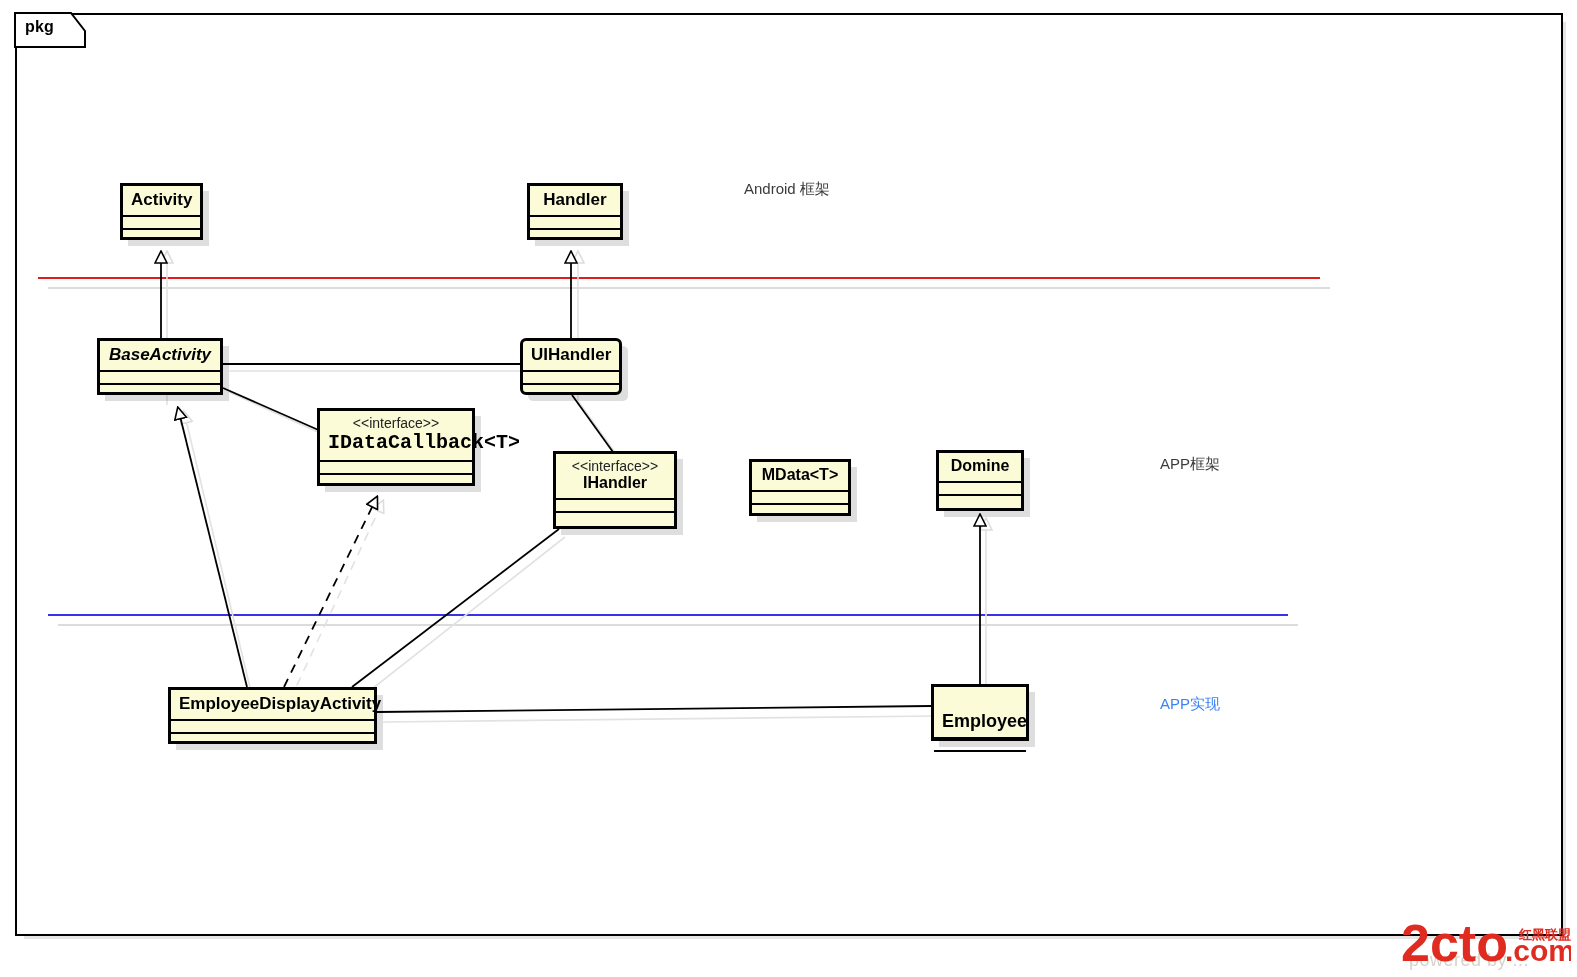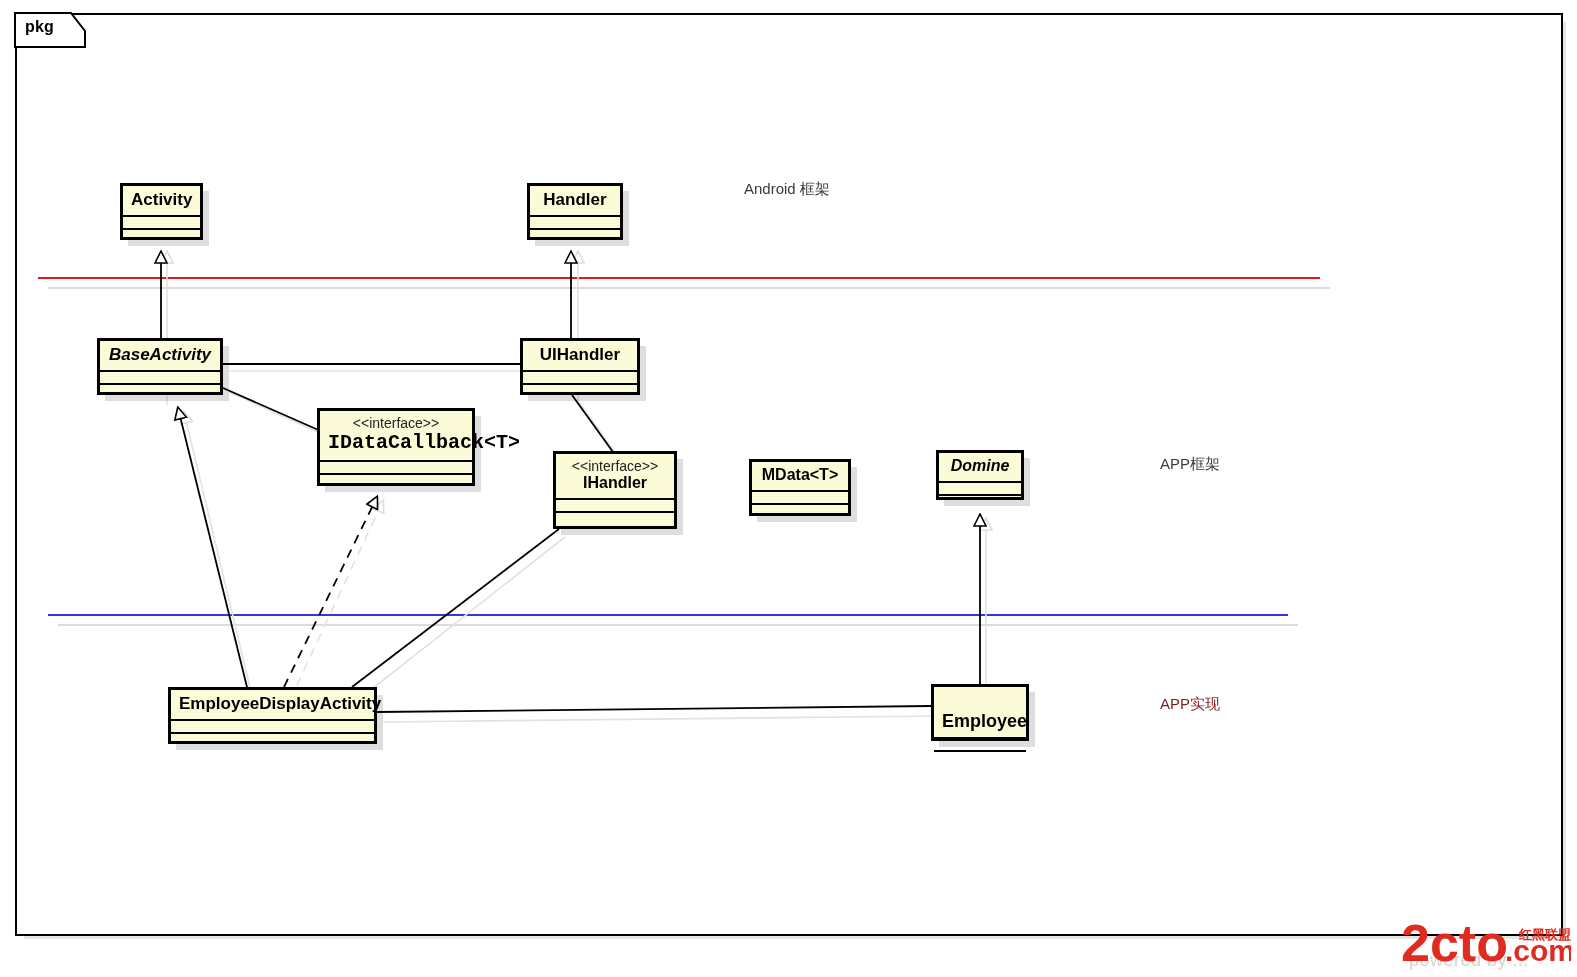--- a/index.html
+++ b/index.html
@@ -199,7 +199,7 @@
         <div class="compart"></div>
         <div class="compart last"></div>
       </div>
-      <div class="cls" style="left: 520px; top: 338px; width: 120px; height: 57px;">
+      <div class="cls" style="left: 520px; top: 338px; width: 102px; height: 57px; border-radius: 6px;">
         <div class="title" style="font-size: 17px;">UIHandler</div>
         <div class="compart"></div>
         <div class="compart last"></div>

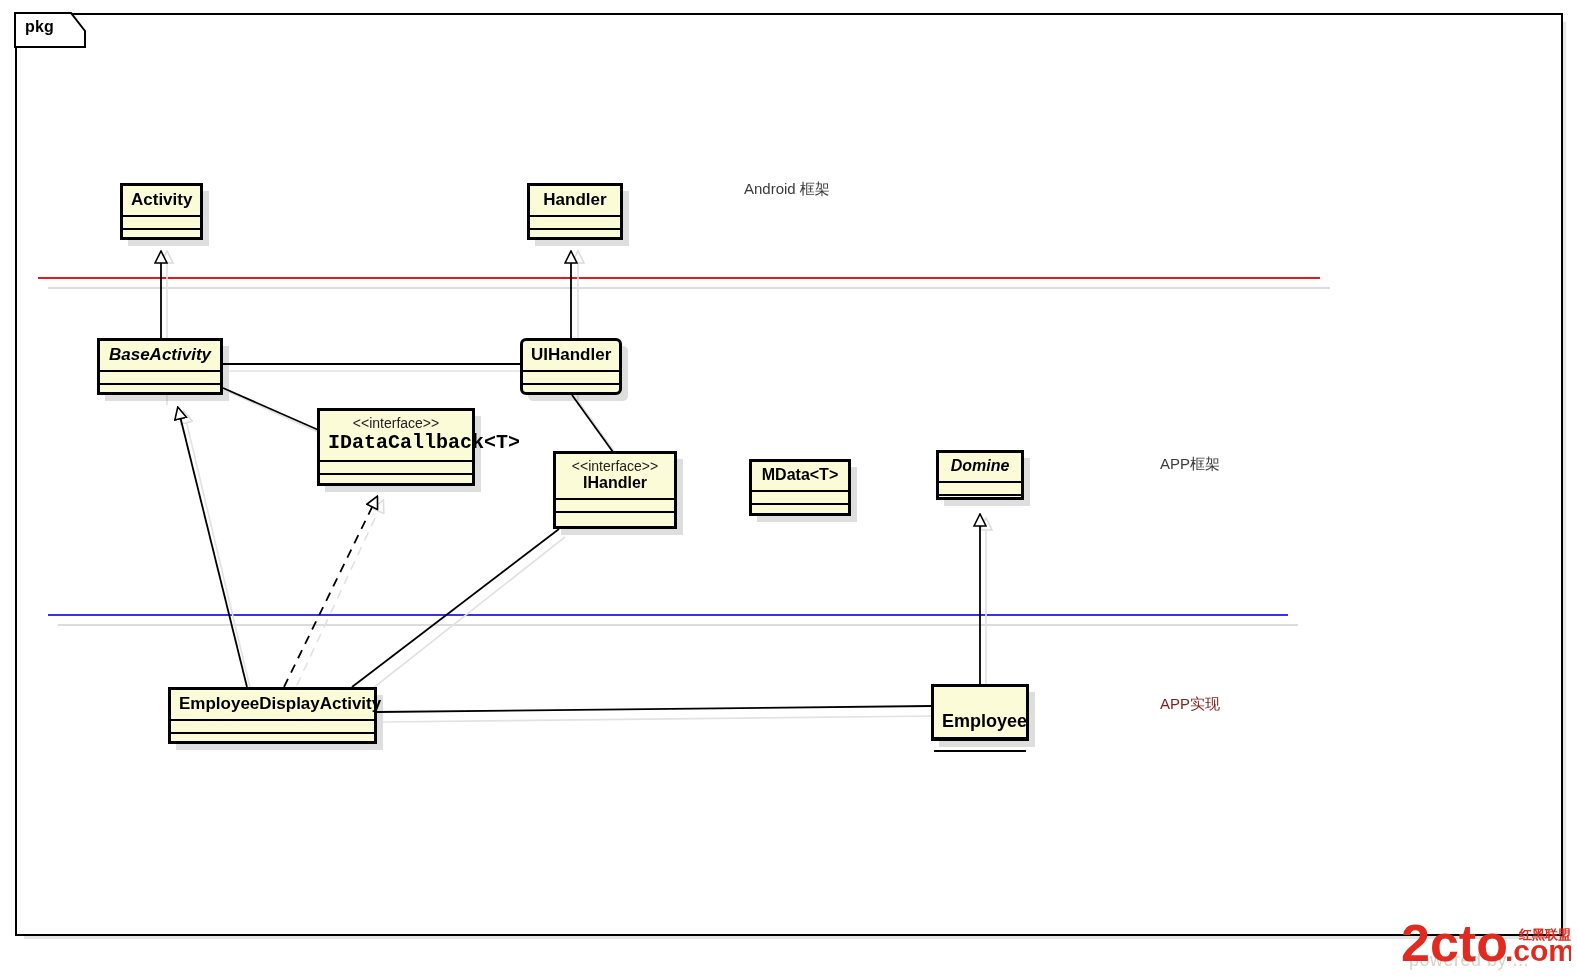--- a/index.html
+++ b/index.html
@@ -221,7 +221,7 @@
         <div class="compart"></div>
         <div class="compart last"></div>
       </div>
-      <div class="cls" style="left: 936px; top: 450px; width: 88px; height: 50px; font-style: italic;">
+      <div class="cls" style="left: 936px; top: 450px; width: 88px; height: 61px;">
         <div class="title" style="font-size: 16px;">Domine</div>
         <div class="compart"></div>
         <div class="compart last"></div>

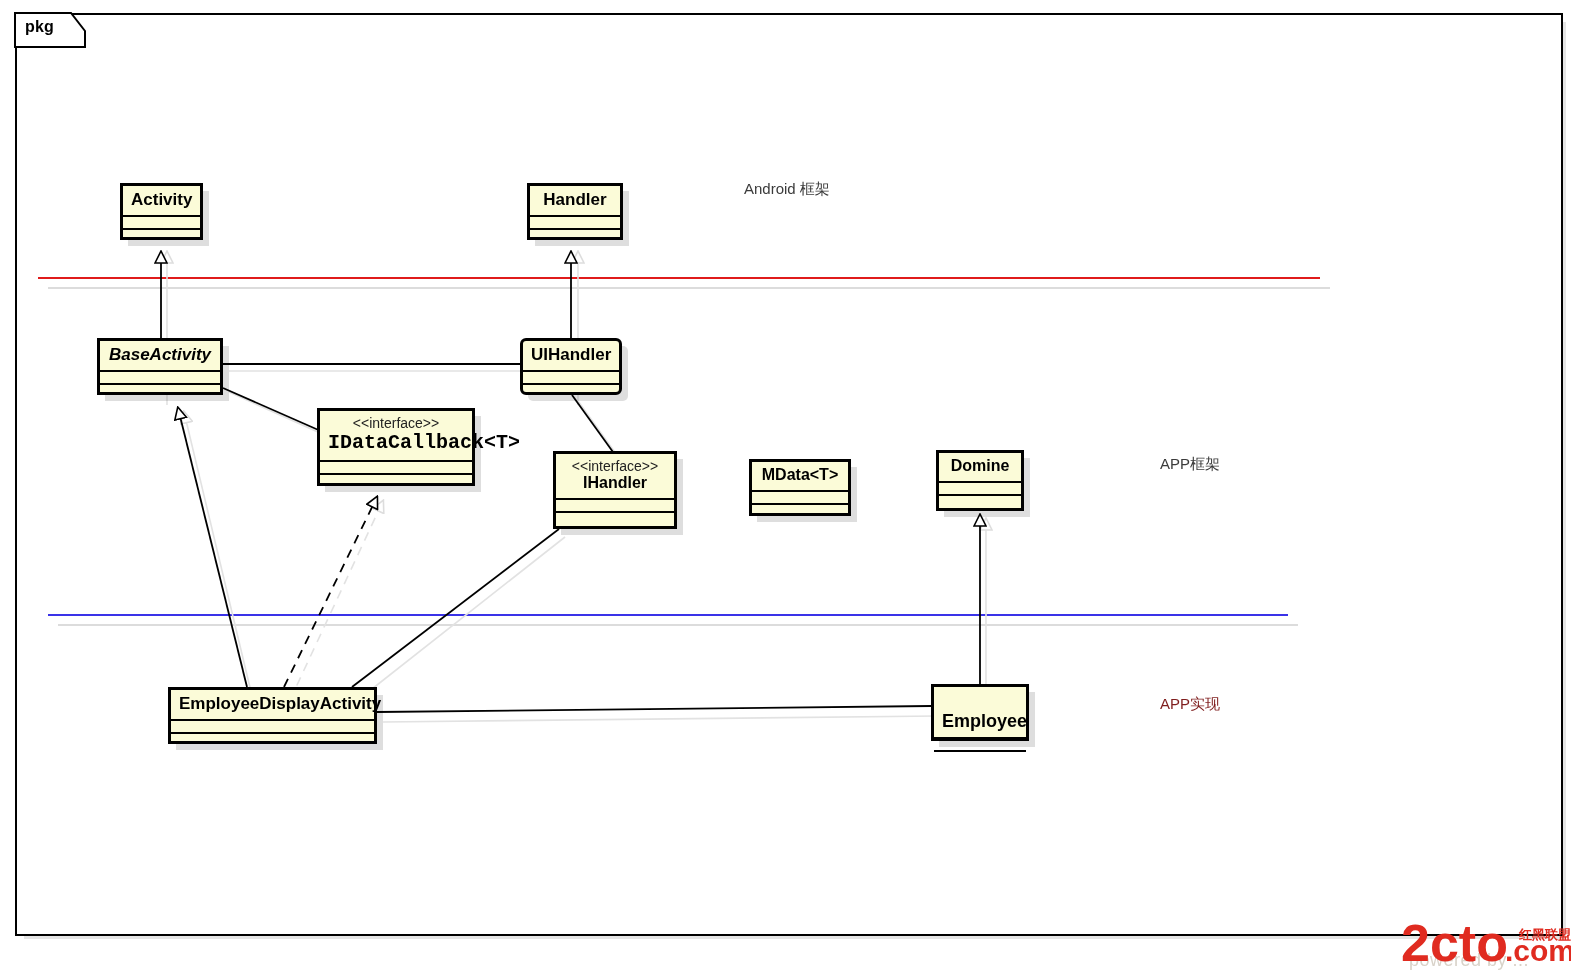--- a/index.html
+++ b/index.html
@@ -241,7 +241,7 @@
   <div id="region-labels">
       <div class="region-label" style="left: 728px; top: 180px; color: rgb(59, 59, 59);">Android 框架</div>
       <div class="region-label" style="left: 1144px; top: 455px; color: rgb(59, 59, 59);">APP框架</div>
-      <div class="region-label" style="left: 1144px; top: 695px; color: #7f1d1d;">APP实现</div>
+      <div class="region-label" style="left: 1144px; top: 695px; color: #3b82f6;">APP实现</div>
     </div>
 
   <div class="watermark">

